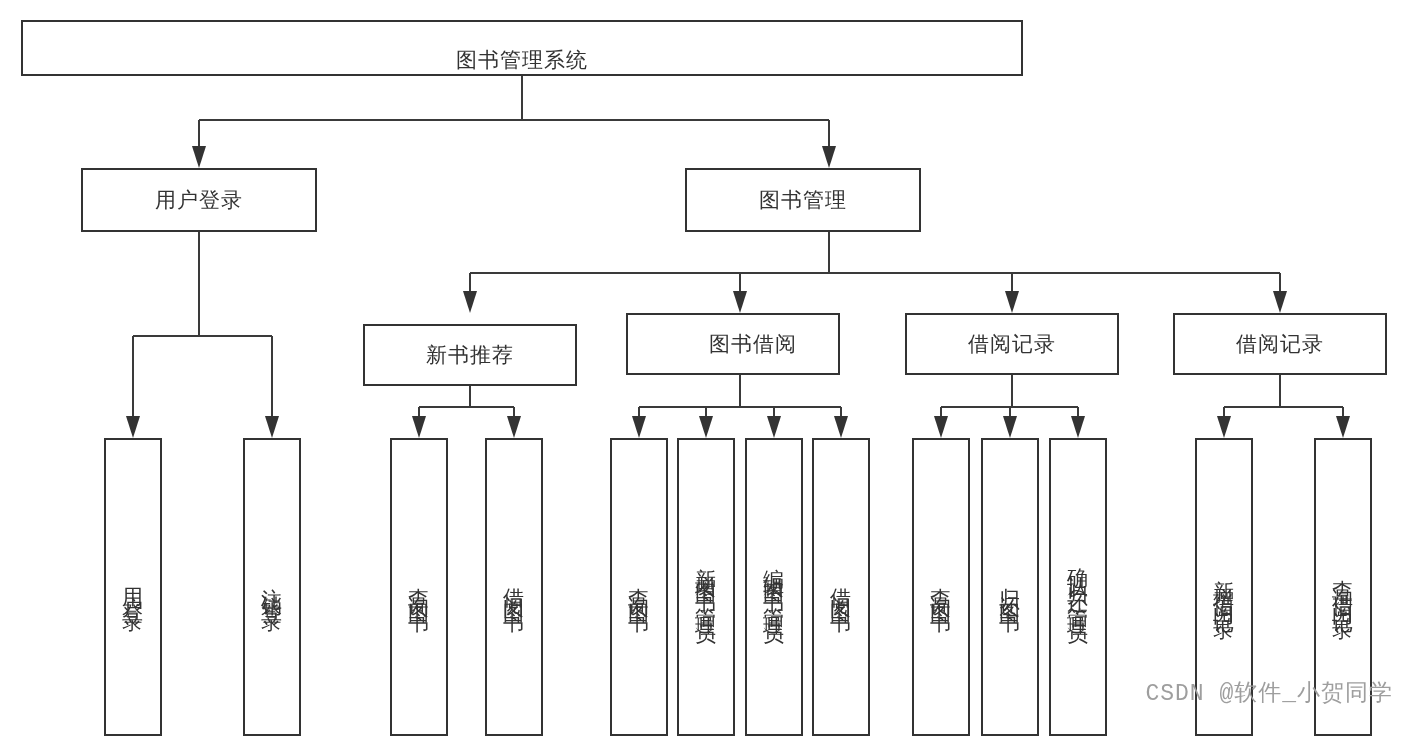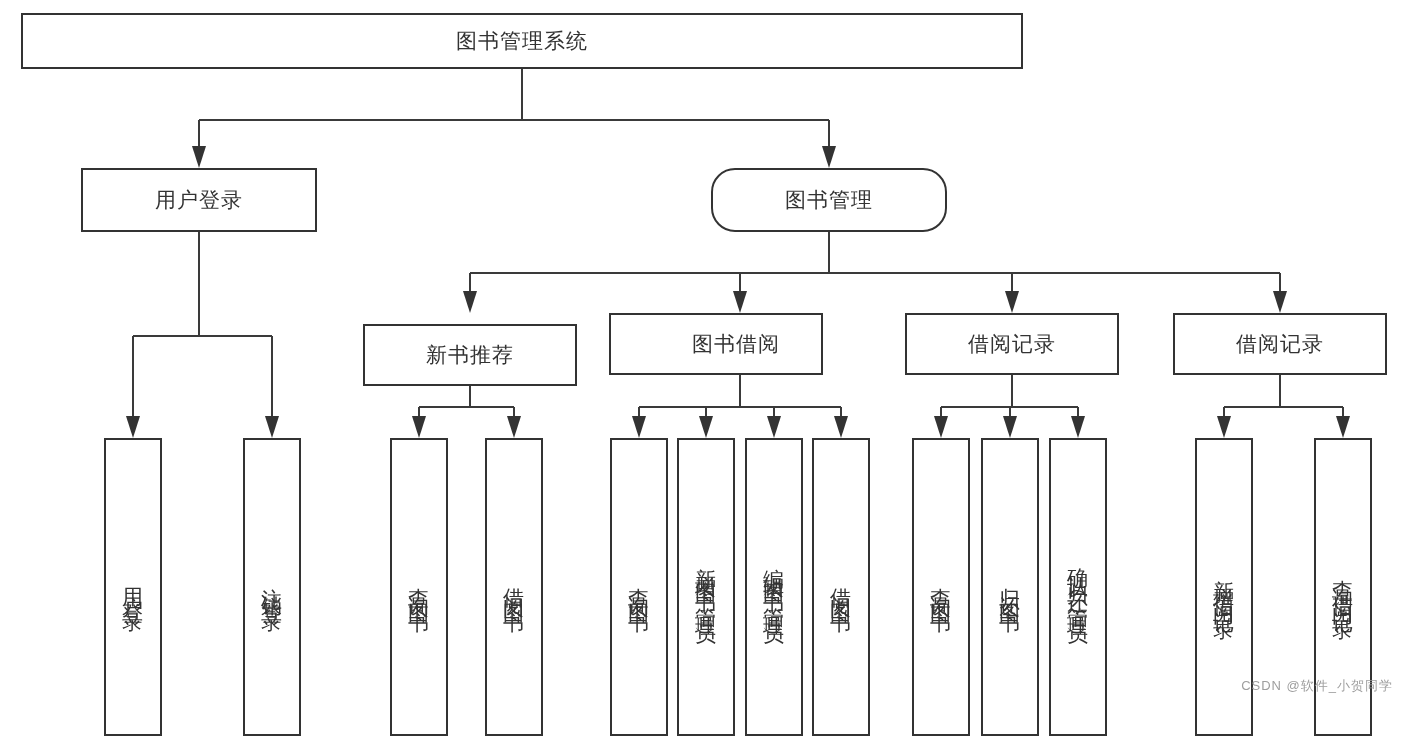--- a/index.html
+++ b/index.html
@@ -47,7 +47,7 @@
     letter-spacing: 1px;
     white-space: nowrap;
   }
-  .node.root  { left: 21px;  top: 13px;  width: 1002px; height: 56px; }
+  .node.root  { left: 21px;  top: 20px;  width: 1002px; height: 56px; align-items: flex-end; }
   .node.lvl2  { top: 168px;  width: 236px; height: 64px; }
   .node.l2a   { left: 81px; }
   .node.l2b   { left: 711px; border-radius: 24px; }

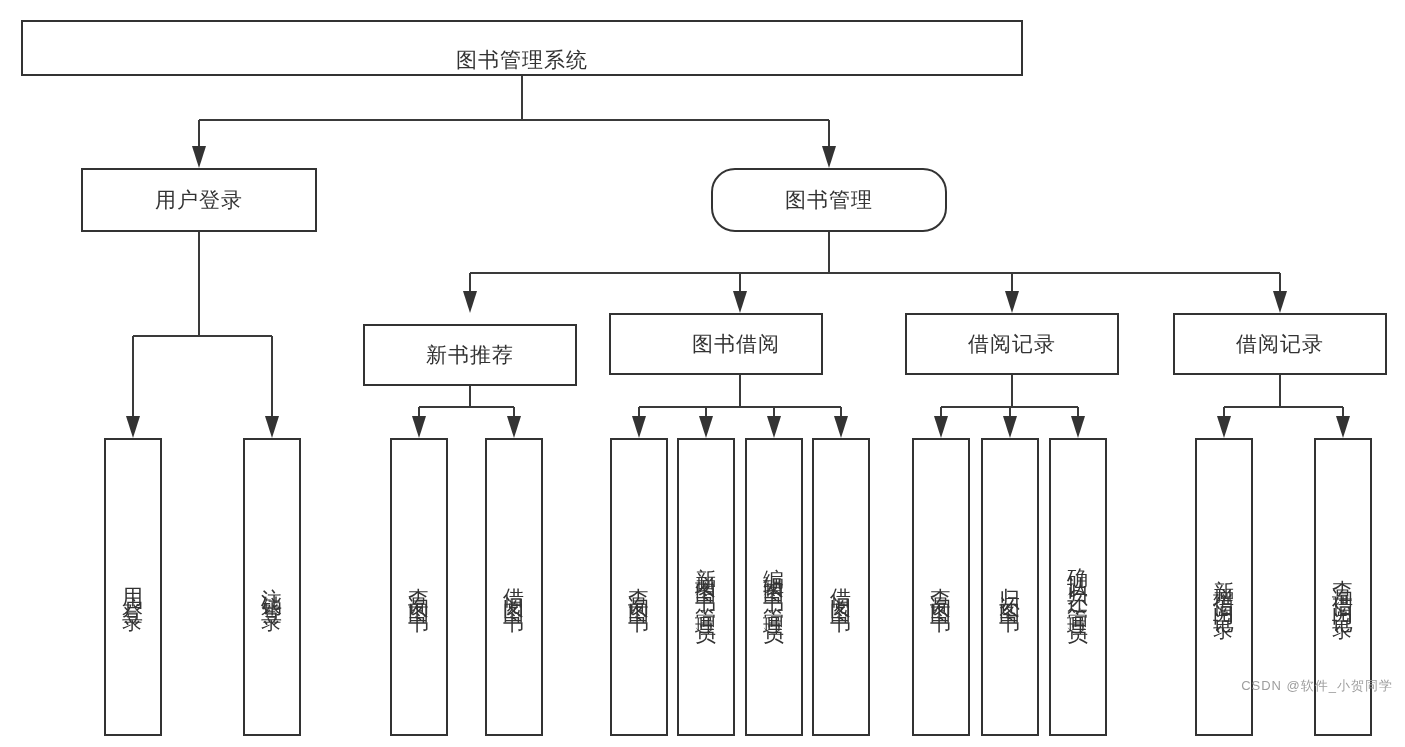--- a/index.html
+++ b/index.html
@@ -50,7 +50,7 @@
   .node.root  { left: 21px;  top: 20px;  width: 1002px; height: 56px; align-items: flex-end; }
   .node.lvl2  { top: 168px;  width: 236px; height: 64px; }
   .node.l2a   { left: 81px; }
-  .node.l2b   { left: 711px; border-radius: 24px; }
+  .node.l2b   { left: 685px; }
   .node.lvl3  { top: 313px;  width: 214px; height: 62px; }
   .node.l3a   { left: 363px; margin-top: 11px; }
   .node.l3b   { left: 609px; padding-left: 40px; }

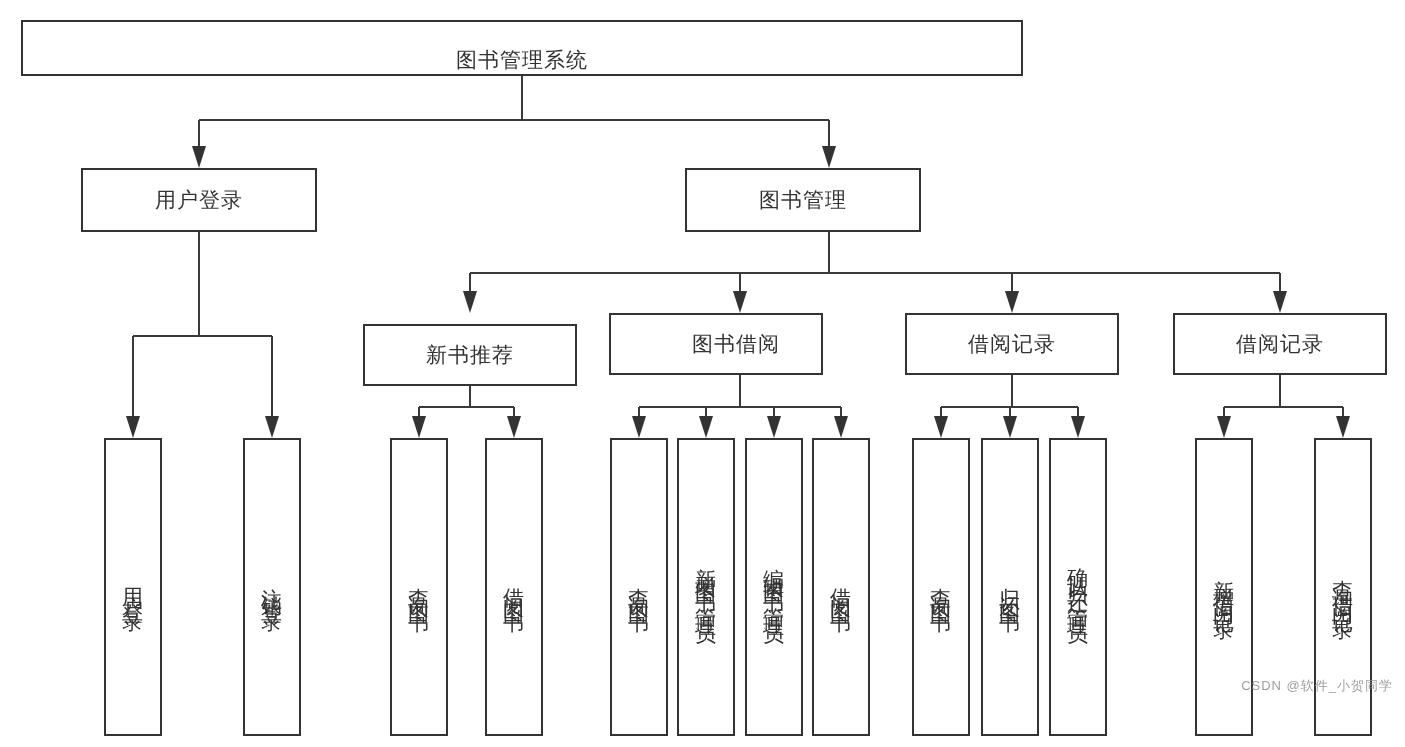--- a/index.html
+++ b/index.html
@@ -53,7 +53,7 @@
   .node.l2b   { left: 685px; }
   .node.lvl3  { top: 313px;  width: 214px; height: 62px; }
   .node.l3a   { left: 363px; margin-top: 11px; }
-  .node.l3b   { left: 609px; padding-left: 40px; }
+  .node.l3b   { left: 626px; padding-left: 40px; }
   .node.l3c   { left: 905px; }
   .node.l3d   { left: 1173px; }
   .node.leaf  { top: 438px;  width: 58px; height: 298px; }

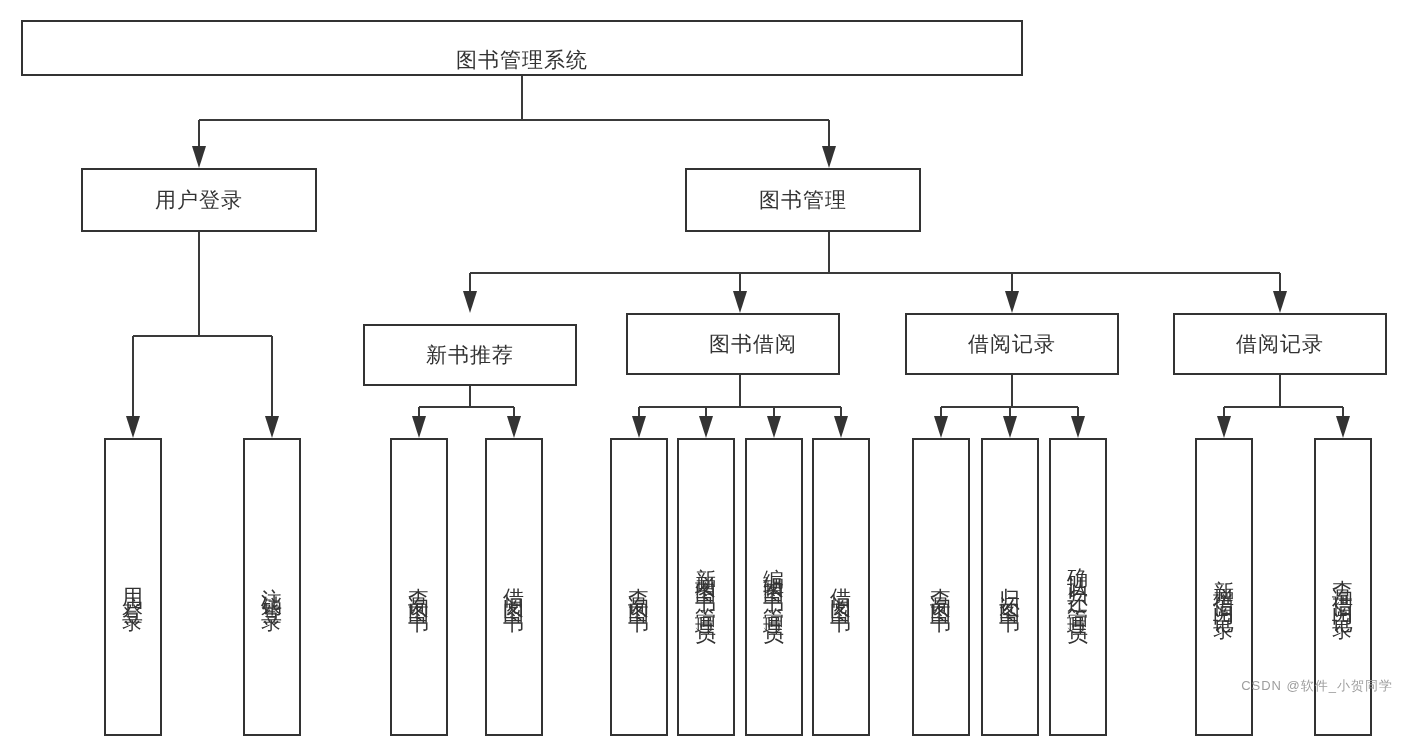--- a/index.html
+++ b/index.html
@@ -82,11 +82,12 @@
     position: absolute;
     right: 12px;
     top: 677px;
-    font-size: 13px;
+    font-size: 23px;
     color: #9e9e9e;
     letter-spacing: 1px;
     z-index: 5;
     white-space: nowrap;
+    font-family: Liberation Mono, monospace;
   }
 </style>
 </head>

